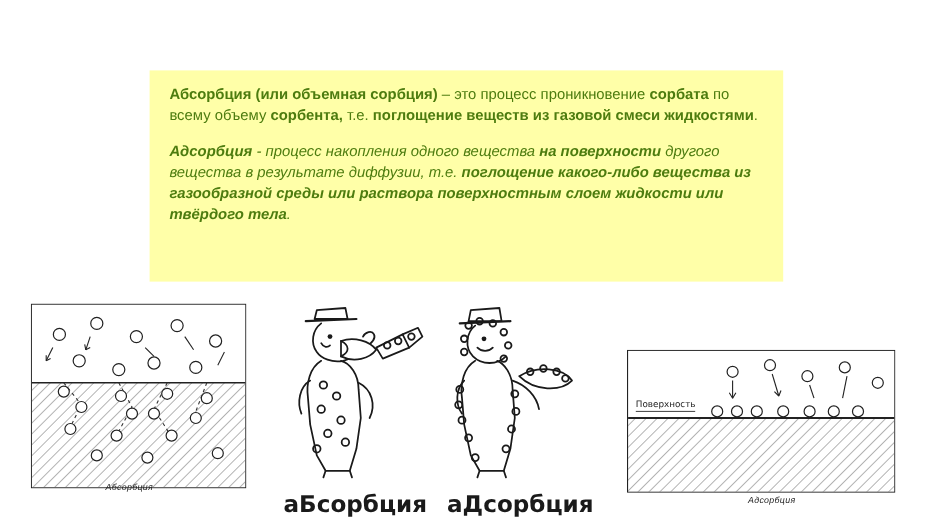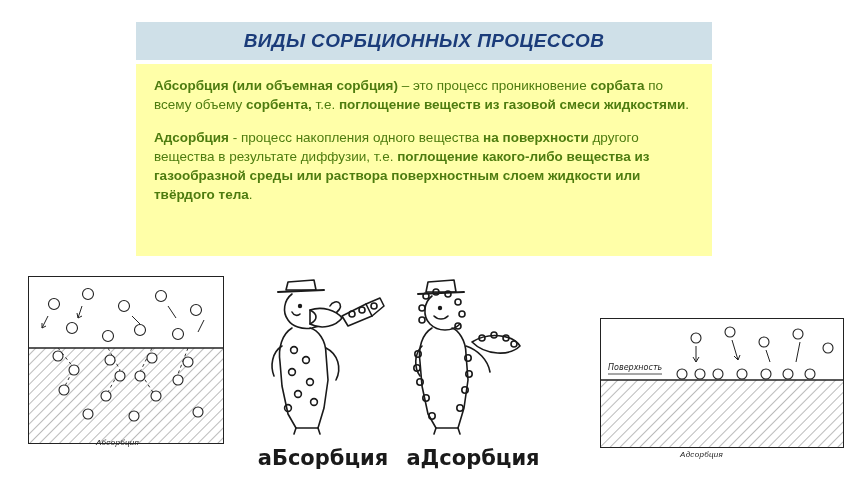--- a/index.html
+++ b/index.html
@@ -127,9 +127,6 @@
 
 <div class="slide">
 
-  <div class="title-bar">
-    <span class="title-text">ВИДЫ СОРБЦИОННЫХ ПРОЦЕССОВ</span>
-  </div>
 
   <div class="text-box">
     <p class="para" id="para-absorption"><b>Абсорбция (или объемная сорбция)</b><span> – это процесс проникновение </span><b>сорбата</b><span> по всему объему </span><b>сорбента,</b><span> т.е. </span><b>поглощение веществ из газовой смеси жидкостями</b><span>.</span></p>

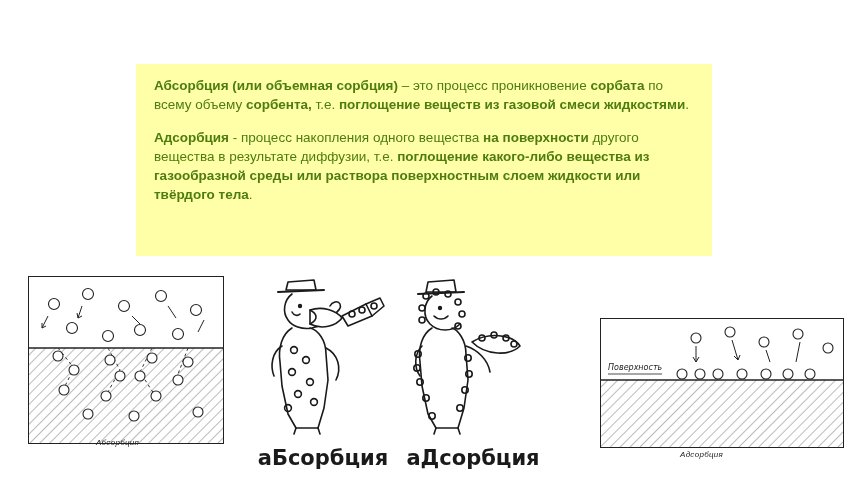--- a/index.html
+++ b/index.html
@@ -60,7 +60,7 @@
     color: #4d7c0f;
     margin: 0 0 14px 0;
   }
-  .para:last-child { margin-bottom: 0; }
+  .para:last-child { margin-bottom: 0; font-style: italic; }
   .para b { font-weight: bold; }
 
   

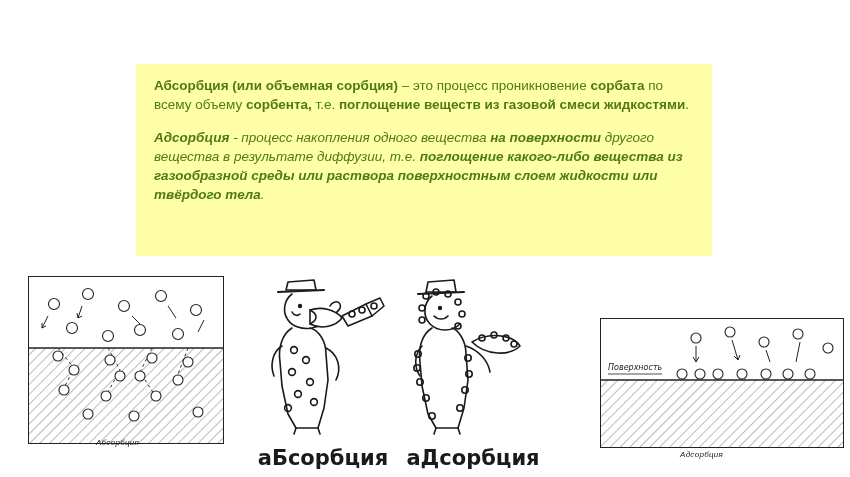--- a/index.html
+++ b/index.html
@@ -82,11 +82,10 @@
   }
   .fig-ads {
     position: absolute;
-    left: 600px;
+    left: 570px;
     top: 50px;
     width: 244px;
     height: 130px;
-    font-style: italic;
   }
   .cap {
     position: absolute;

